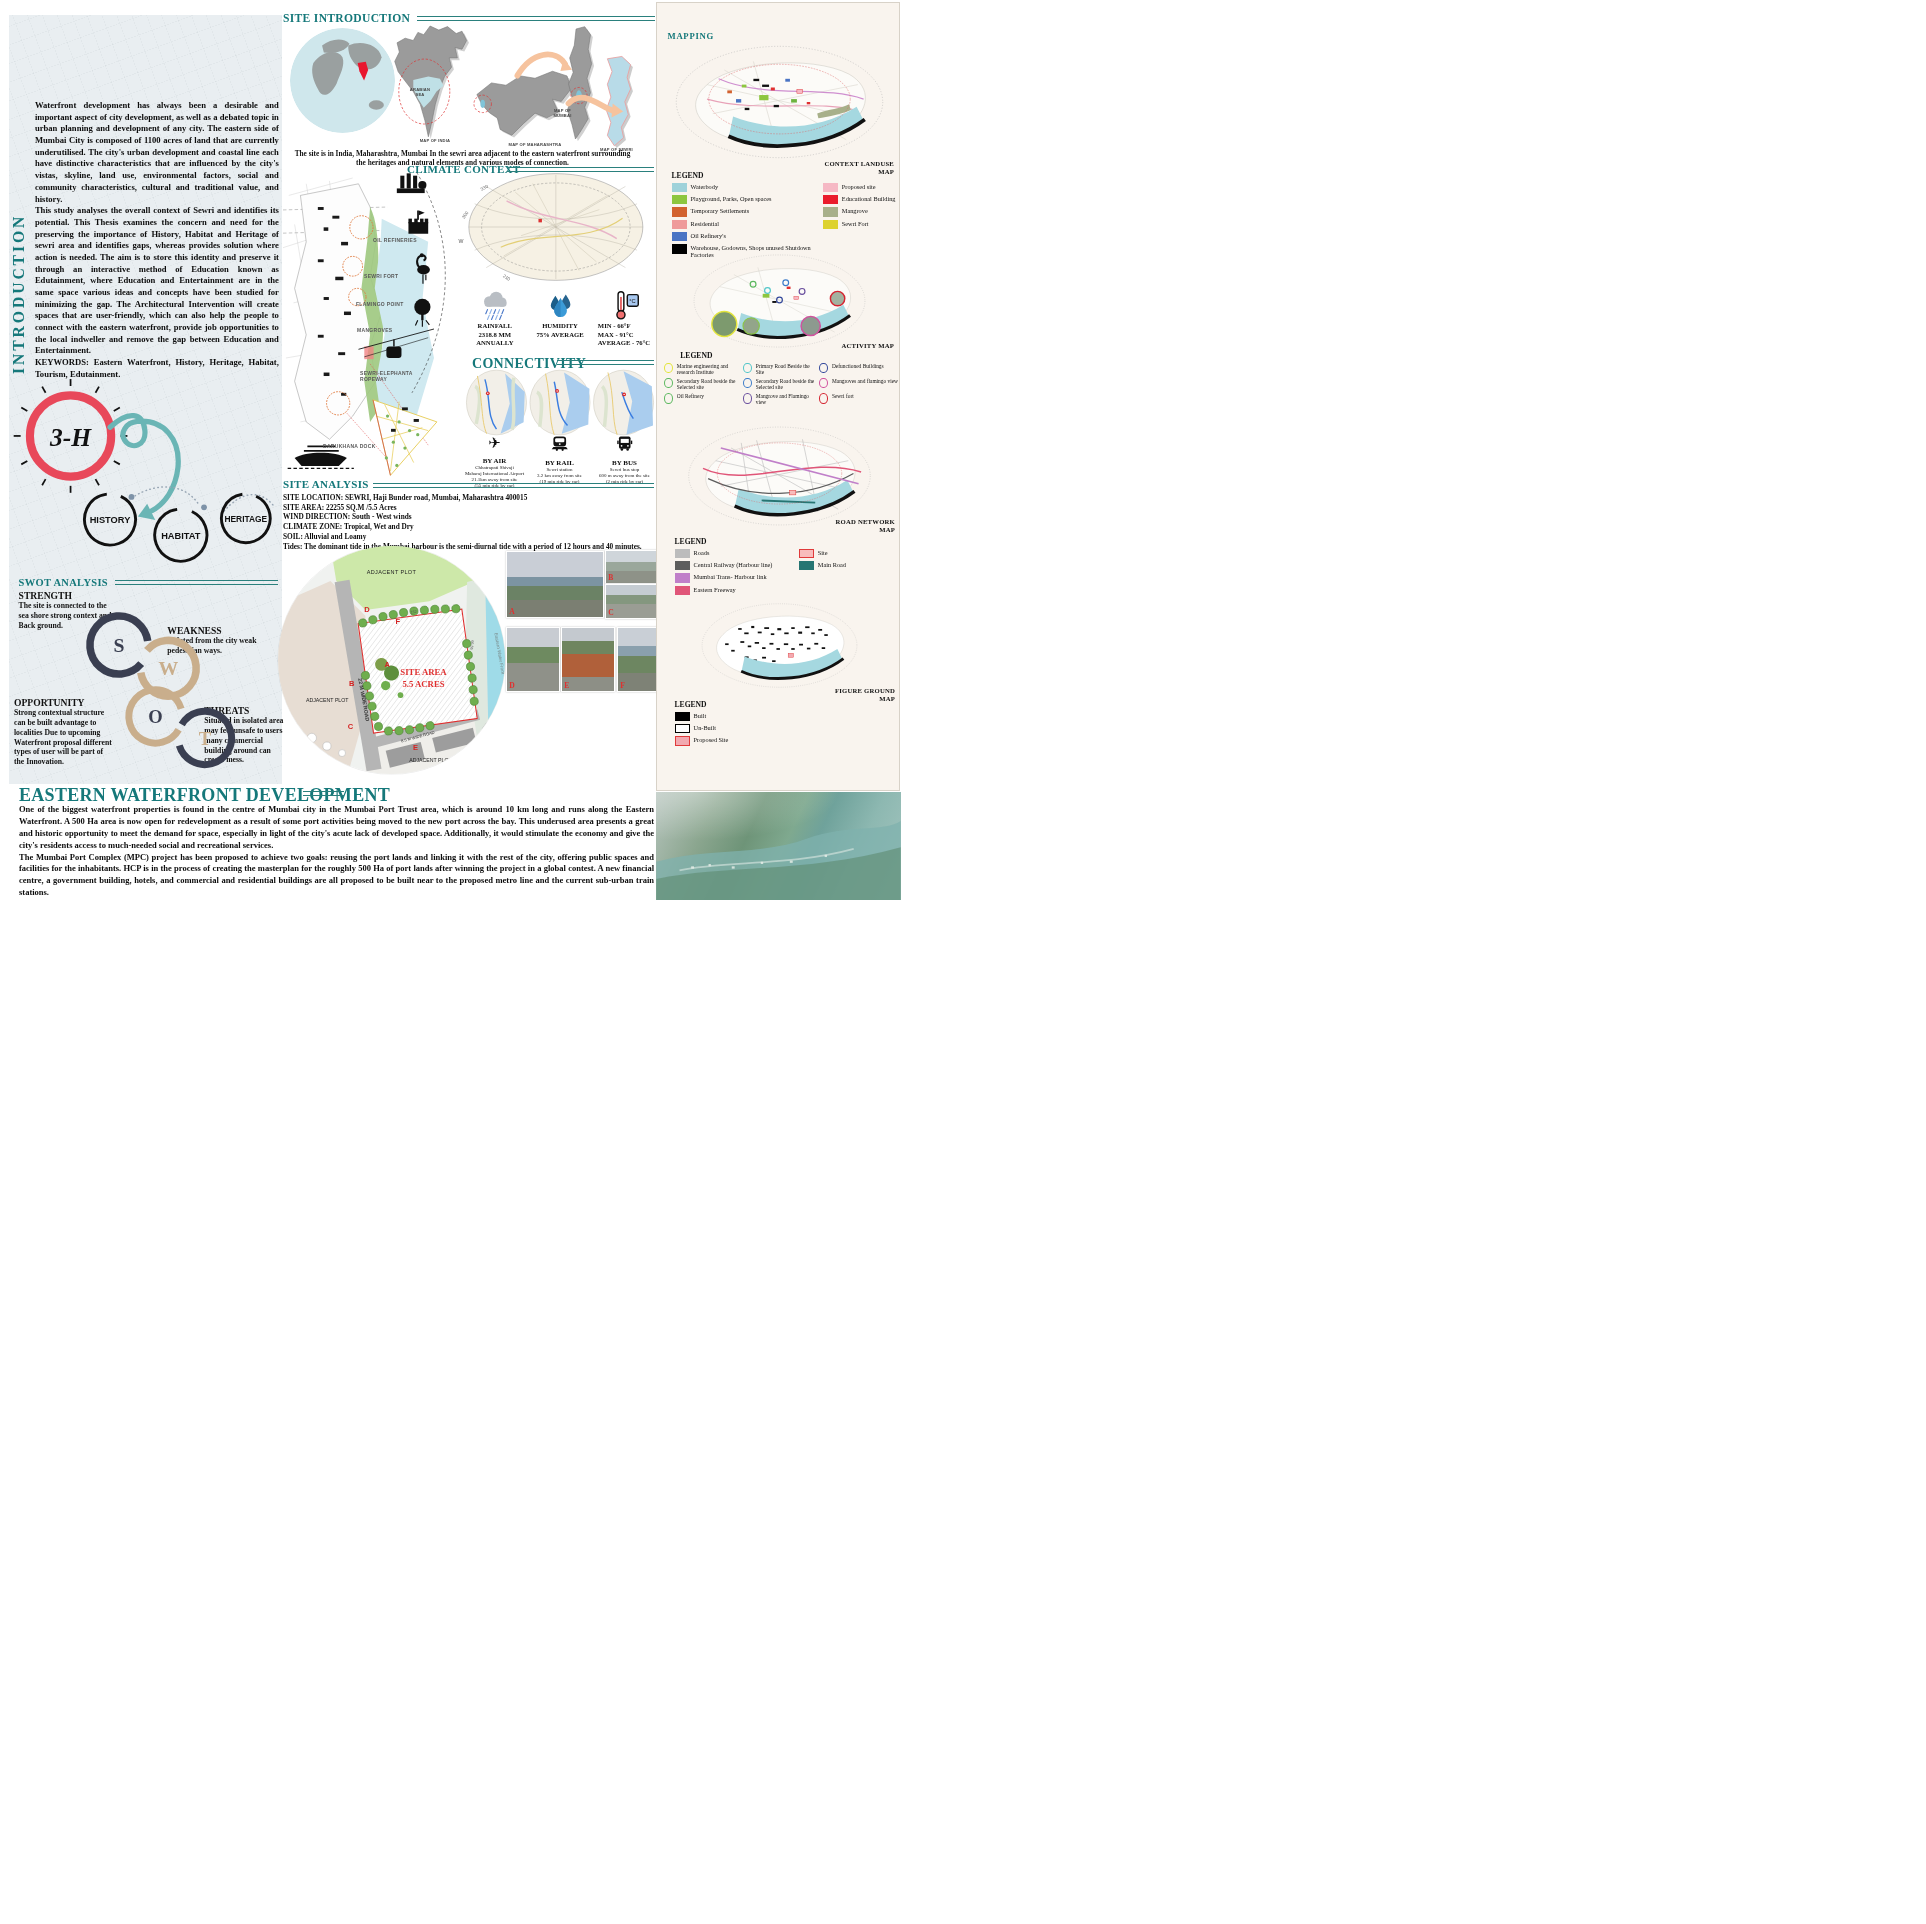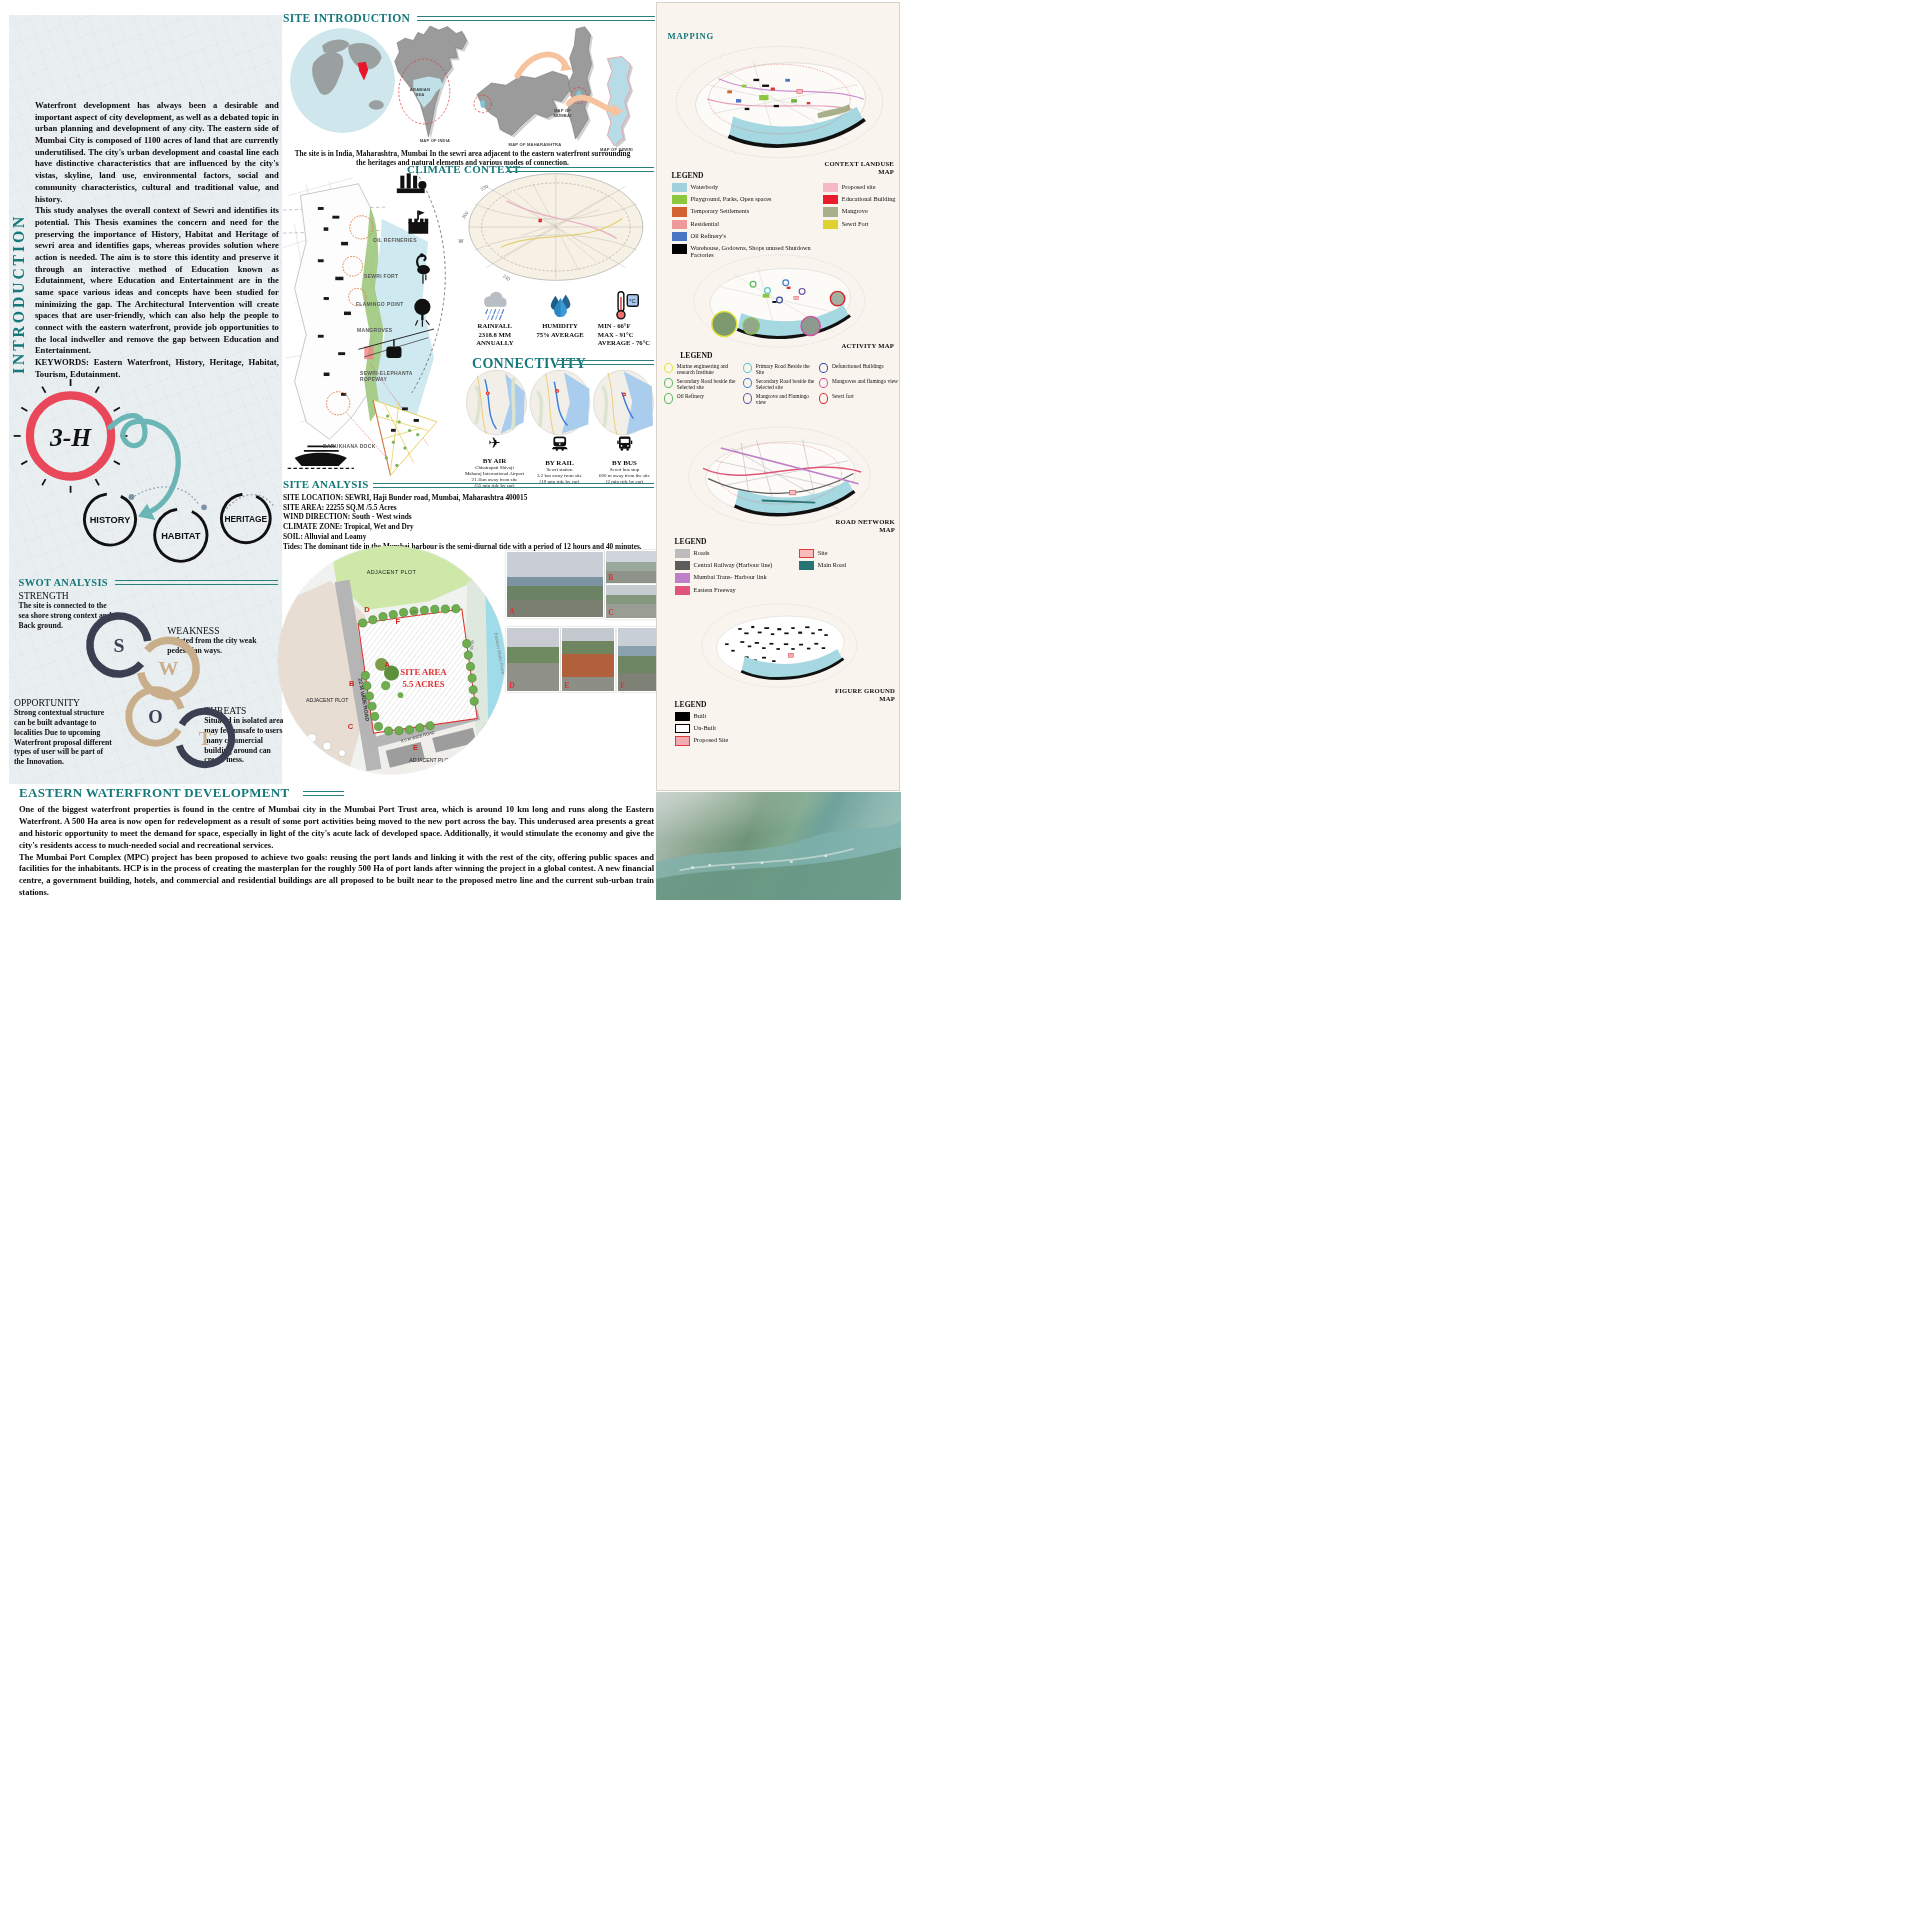--- a/index.html
+++ b/index.html
@@ -30,7 +30,7 @@
   .kw{margin-top:0;}
   .swot-h{left:9.3px;top:562px;width:259px;}
   .swot-h .t{font-size:10.5px;}
-  .swot-title{font-size:9.6px;font-weight:400;color:#111;}
+  .swot-title{font-size:9.6px;font-weight:700;color:#111;}
   .swot-text{font-size:7.7px;font-weight:700;line-height:1.28;color:#111;}
   .st-strength{left:9.3px;top:575px;width:93px;}
   .st-weakness{left:158px;top:610px;width:105px;}

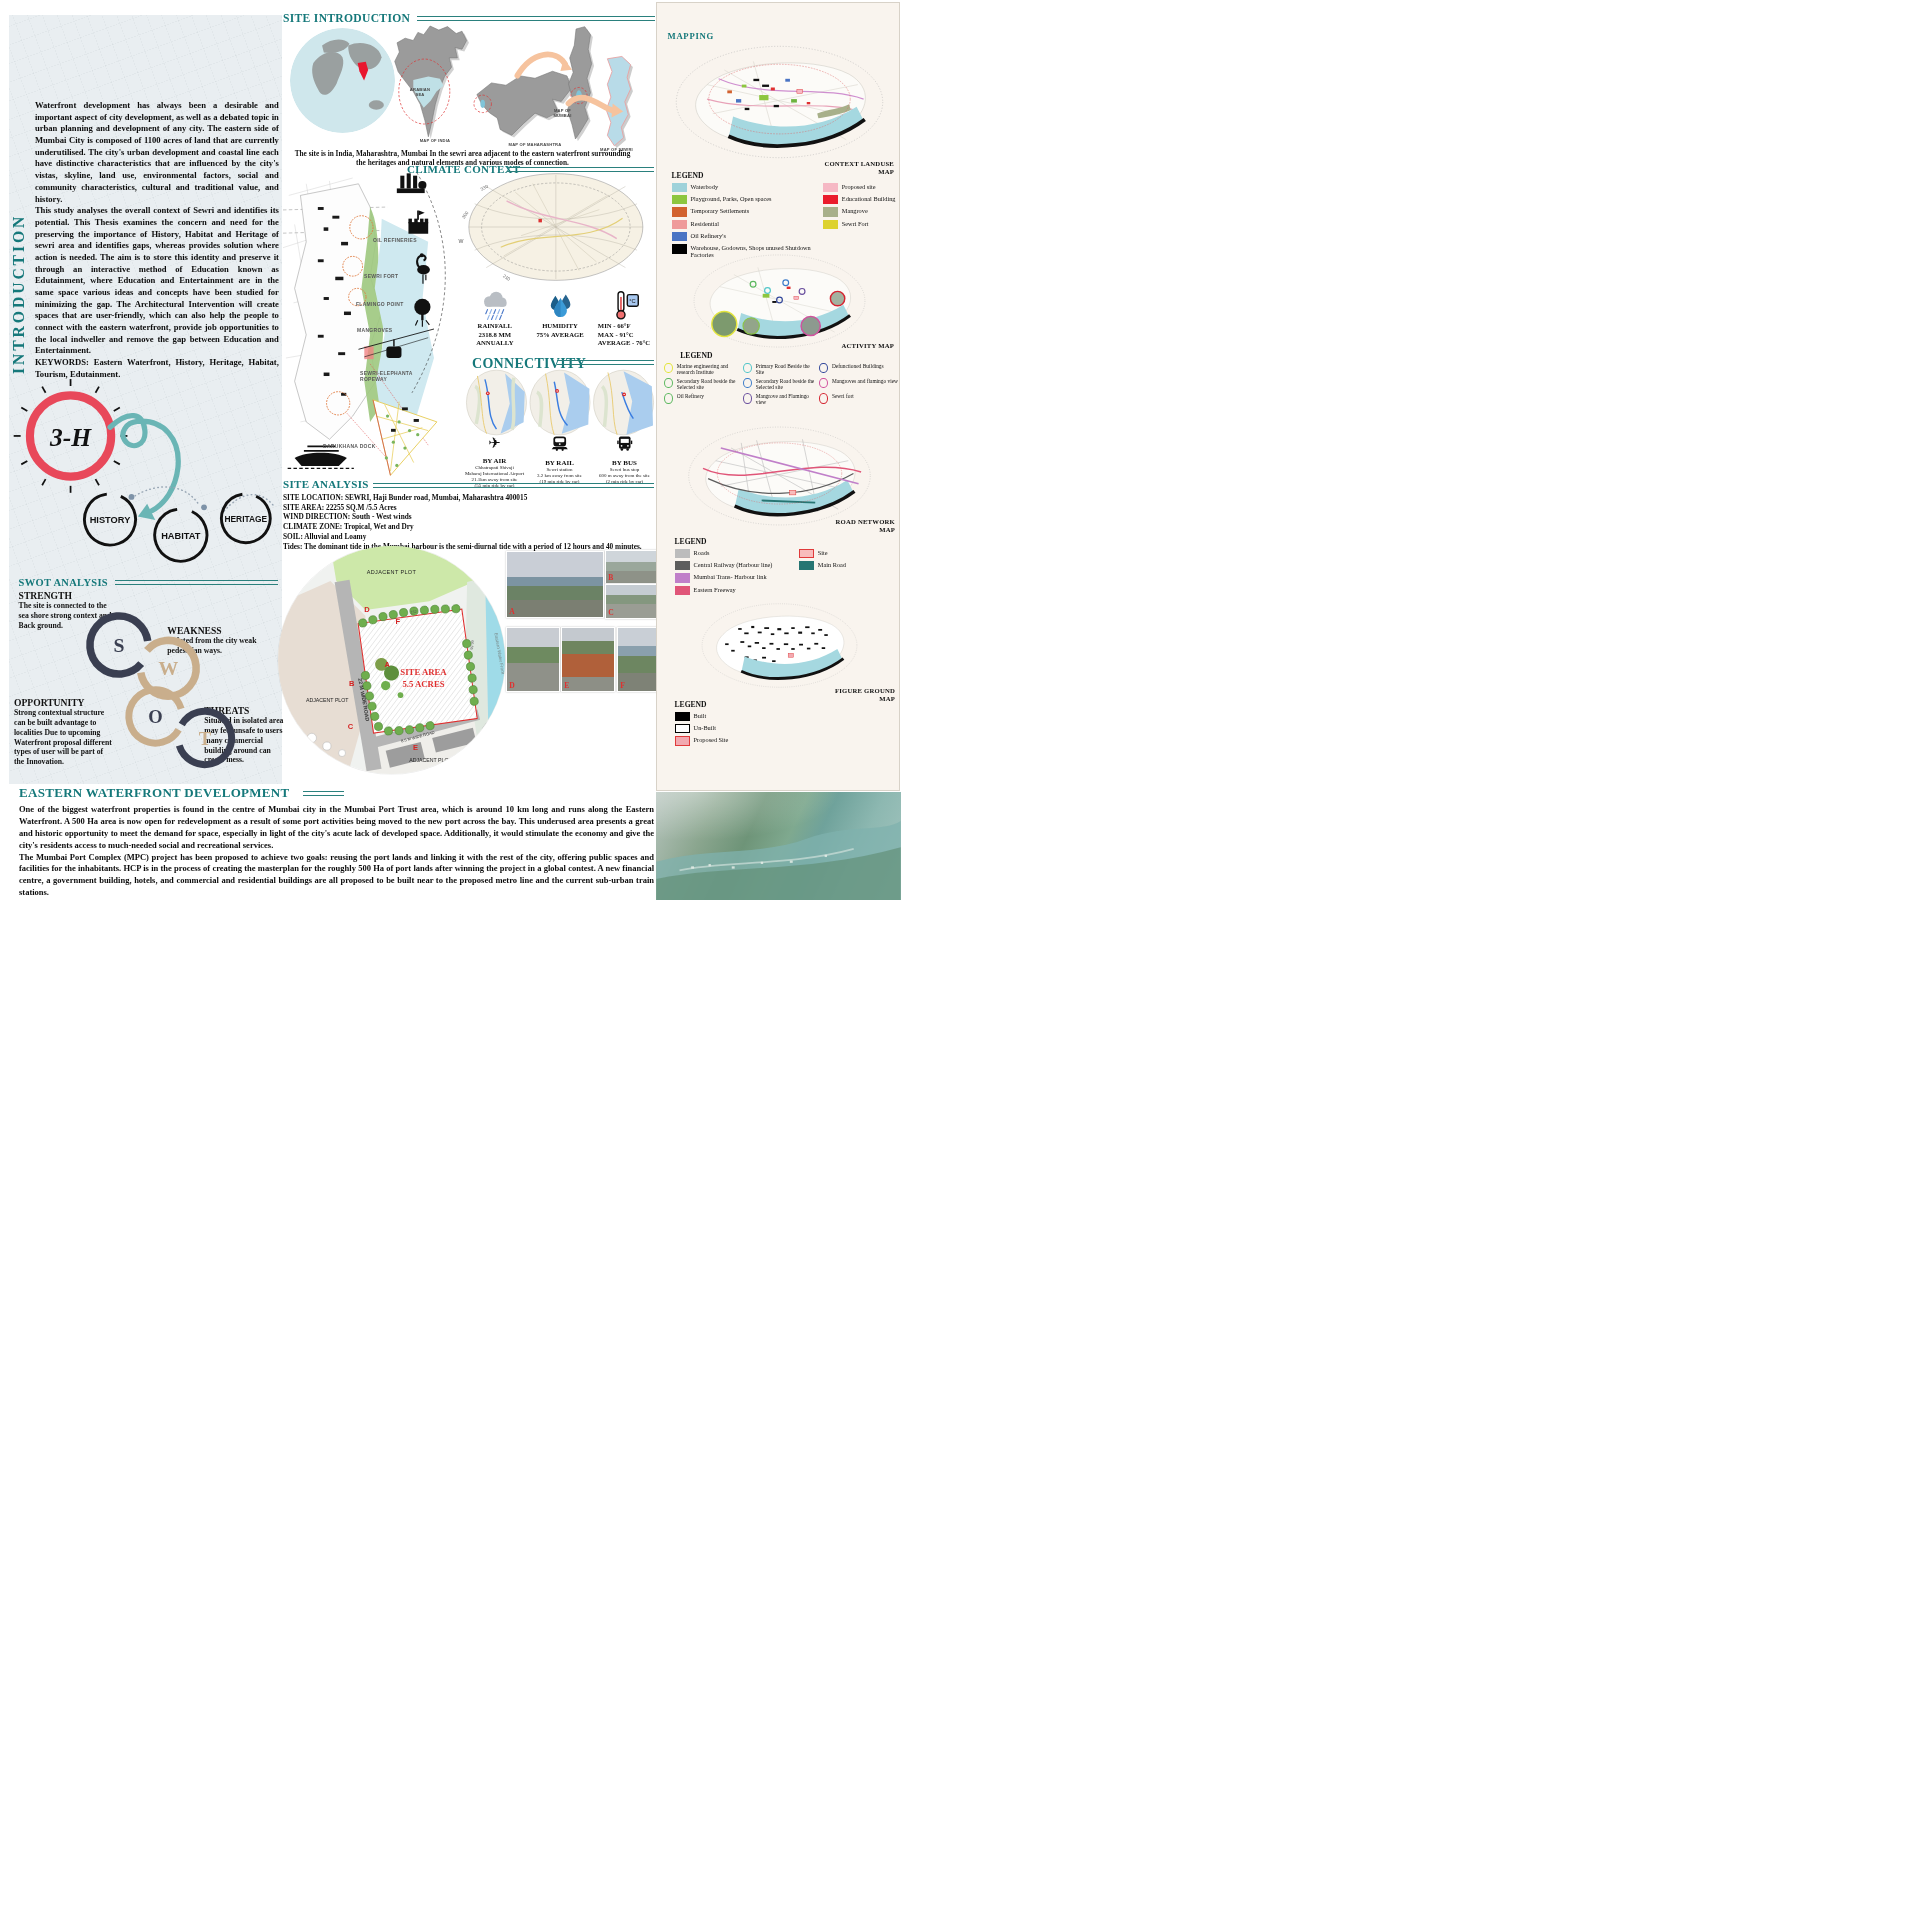--- a/index.html
+++ b/index.html
@@ -109,7 +109,7 @@
 
   
   .ew-head{left:19px;top:785px;}
-  .ew-head .t{font-size:13px;letter-spacing:0.3px;}
+  .ew-head .t{font-size:18px;letter-spacing:0.3px;}
   .ew-rule{left:303px;top:791px;width:41px;}
   .ew-body{left:19px;top:804px;width:635px;font-size:8.5px;font-weight:700;line-height:1.4;
            text-align:justify;color:#0c0c0c;}

